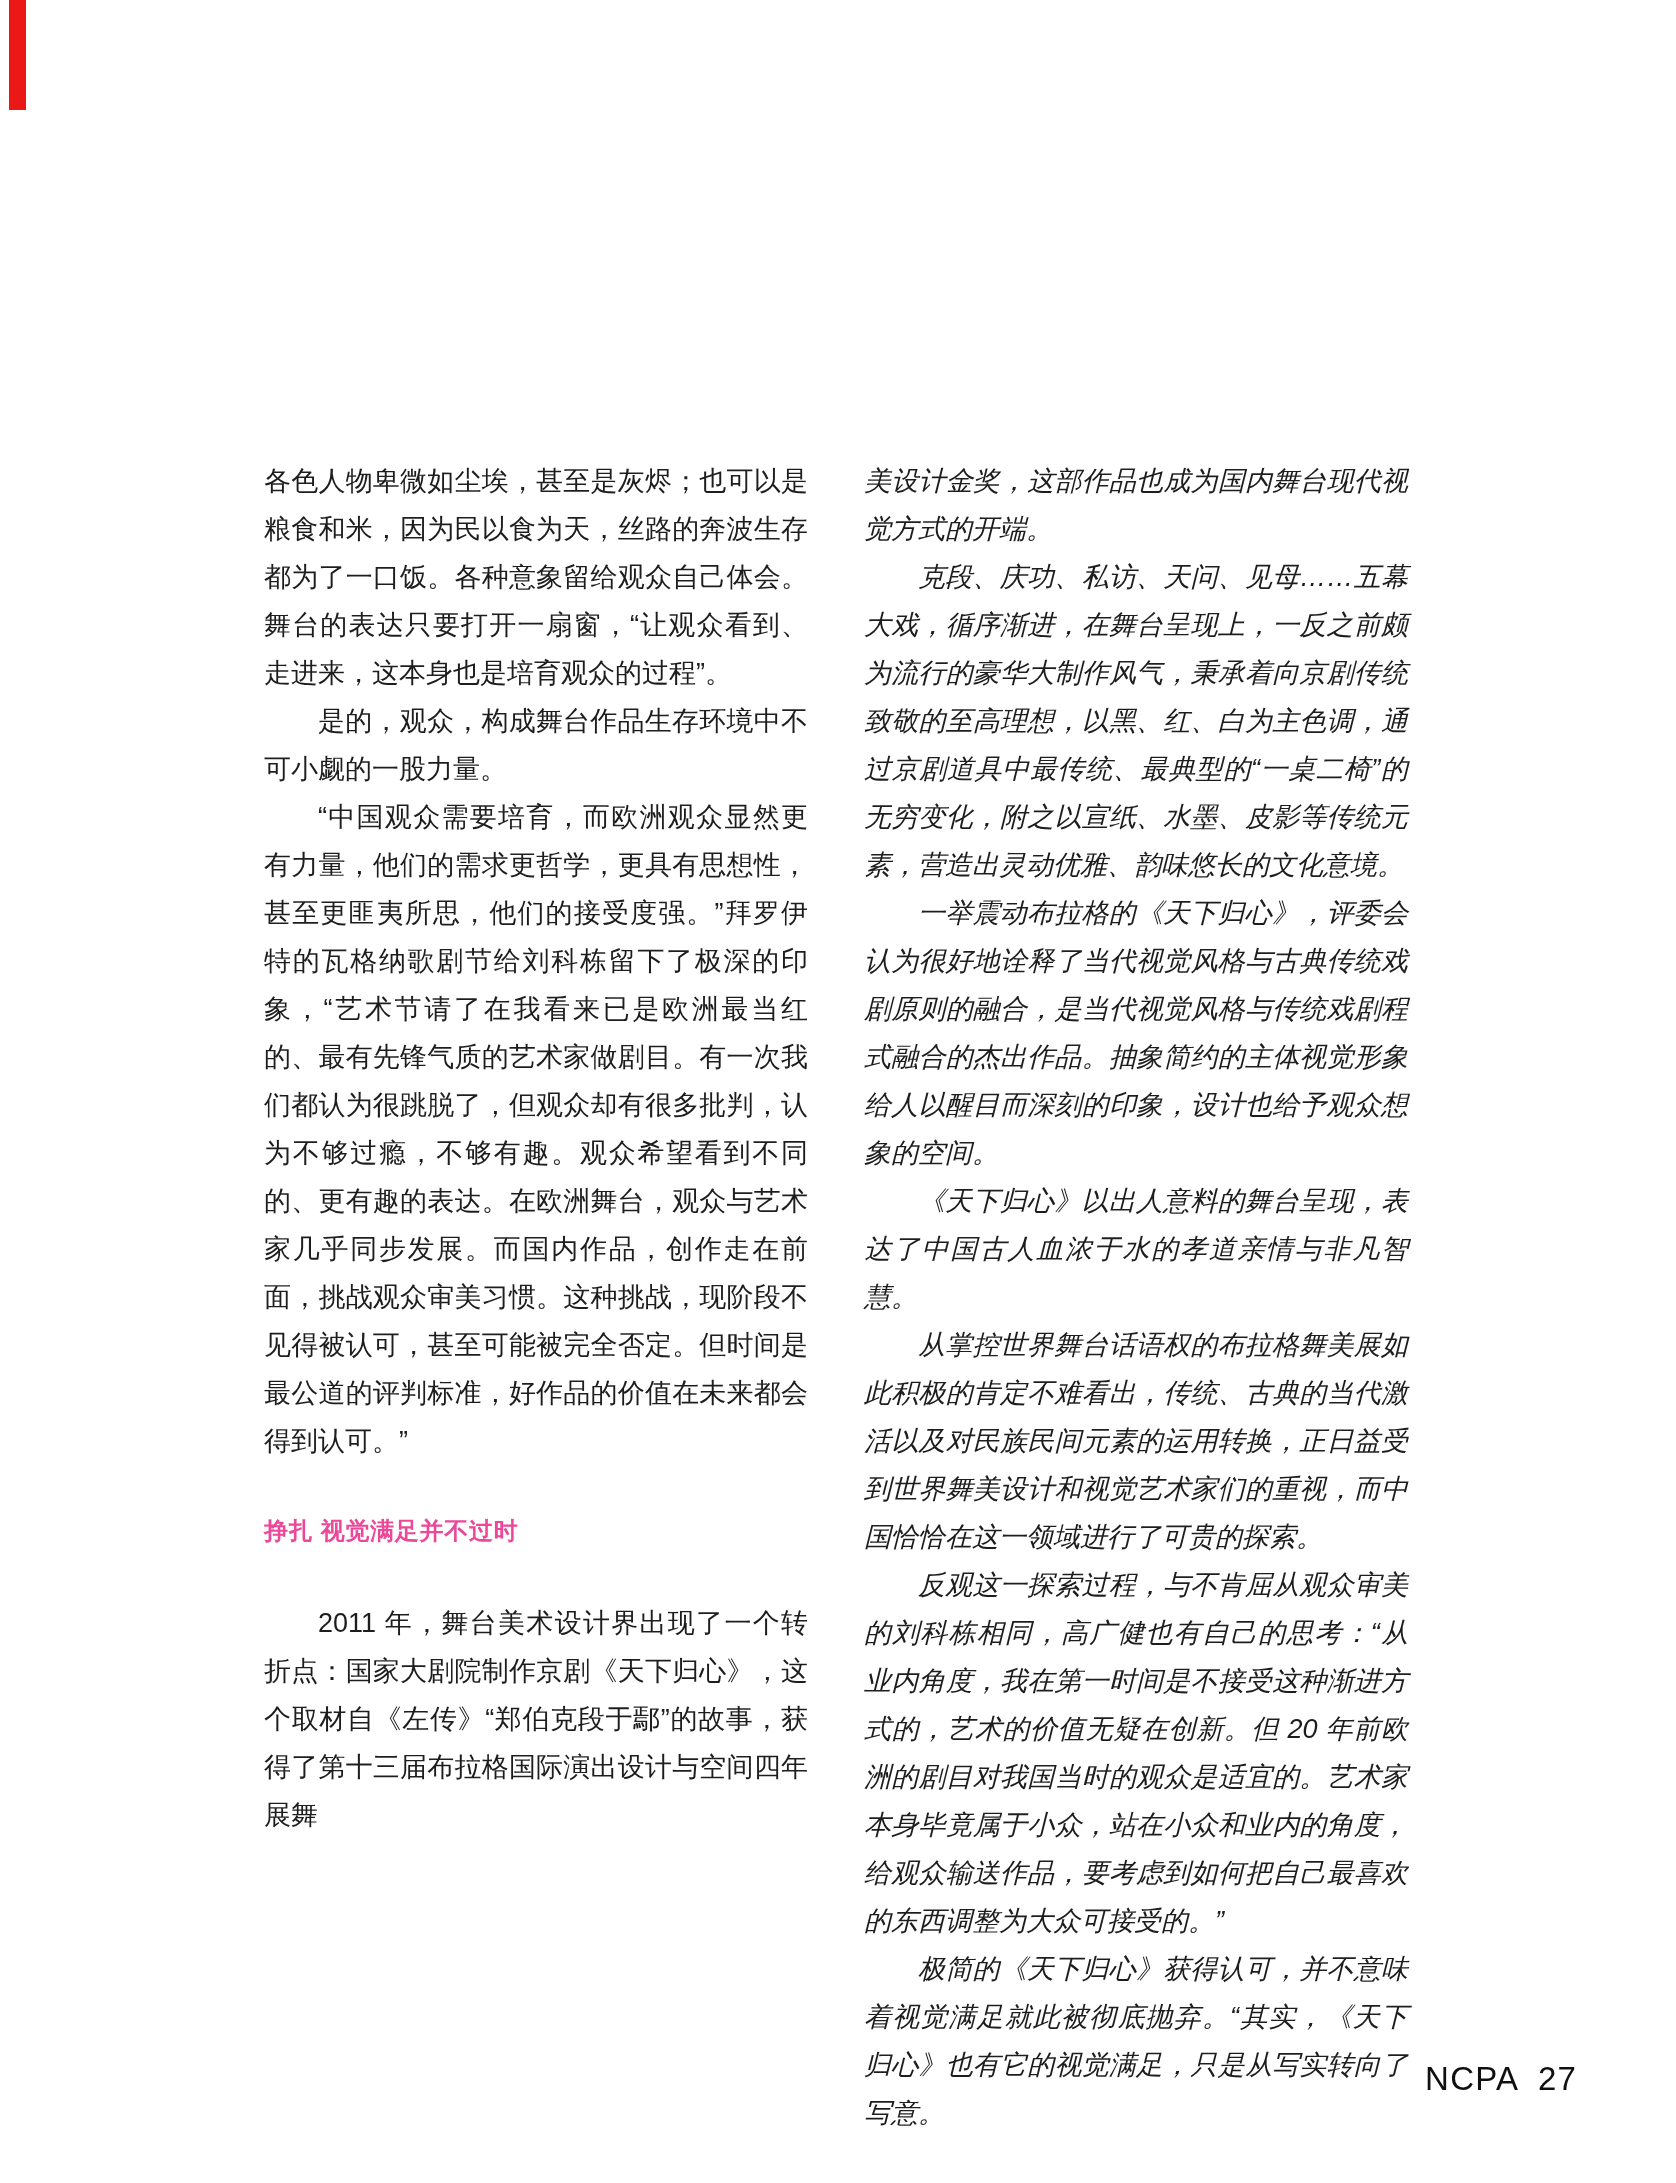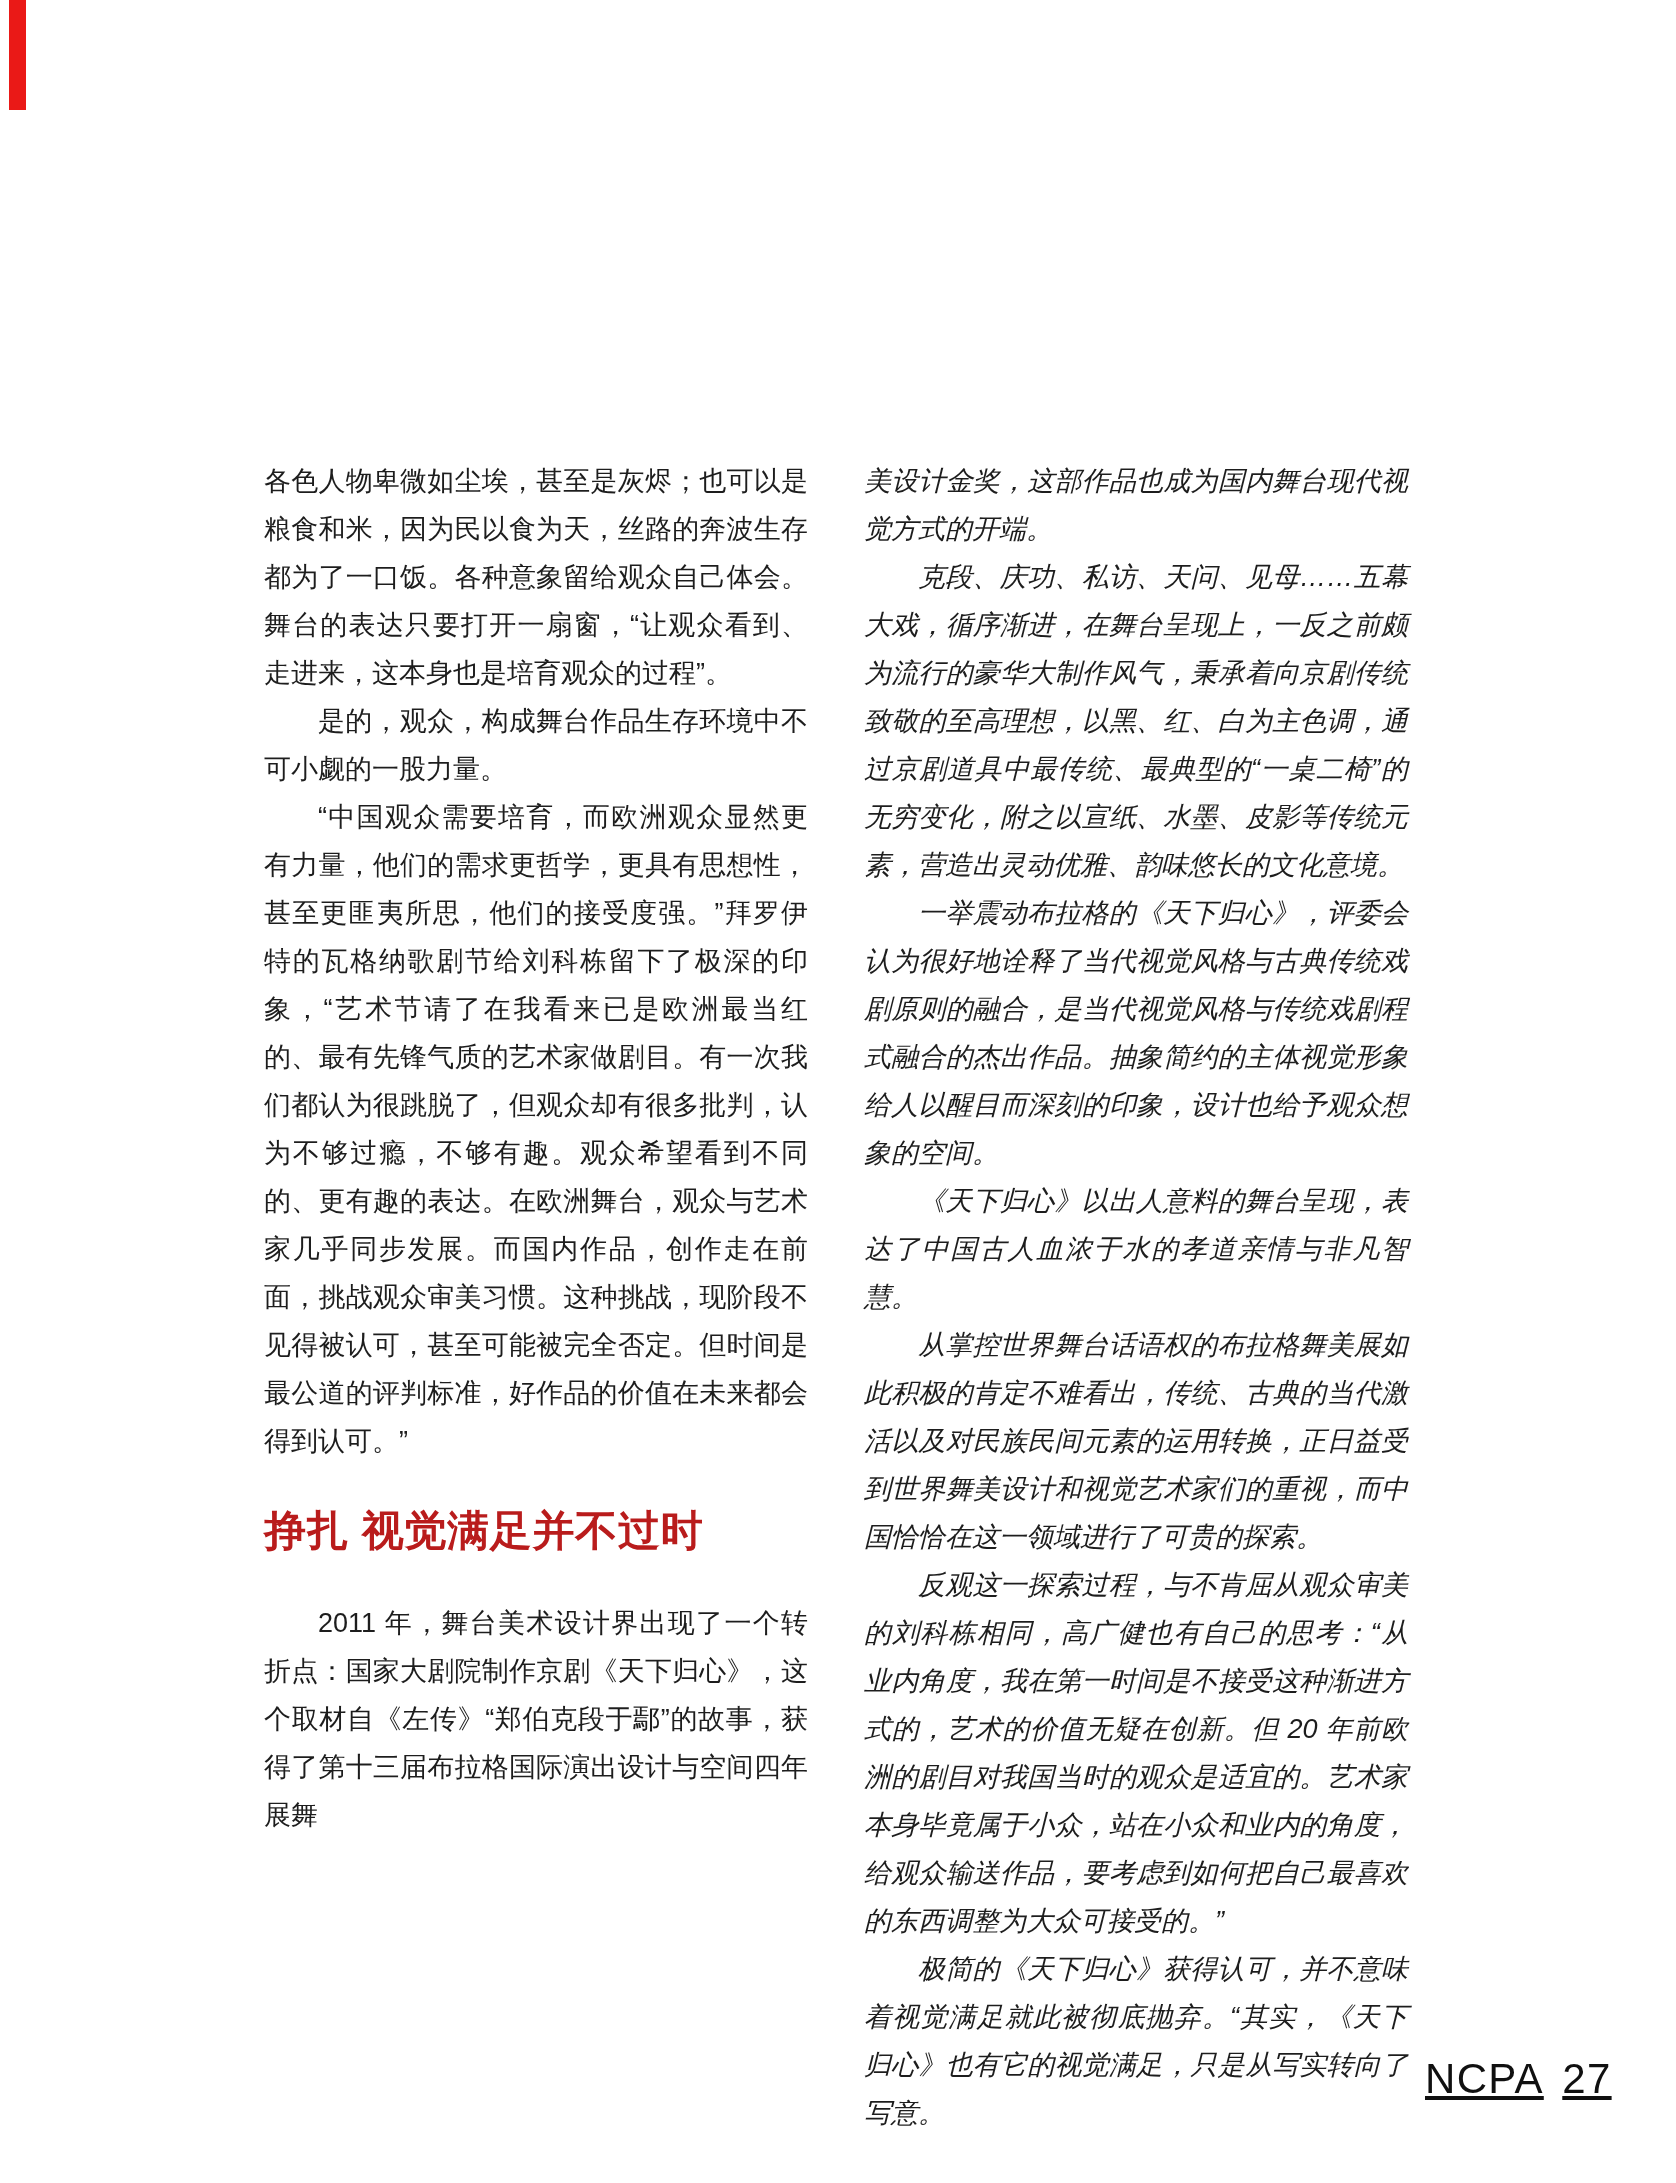--- a/index.html
+++ b/index.html
@@ -46,11 +46,11 @@
   }
   .col p.indent { text-indent: 2em; }
   .section-heading {
-    font-size: 42px;
+    font-size: 24px;
     line-height: 48px;
     font-weight: bold;
     letter-spacing: 0.7px;
-    color: #b91c1c;
+    color: #ec4899;
     margin: 42px 0 44px 0;
     text-align: left;
   }

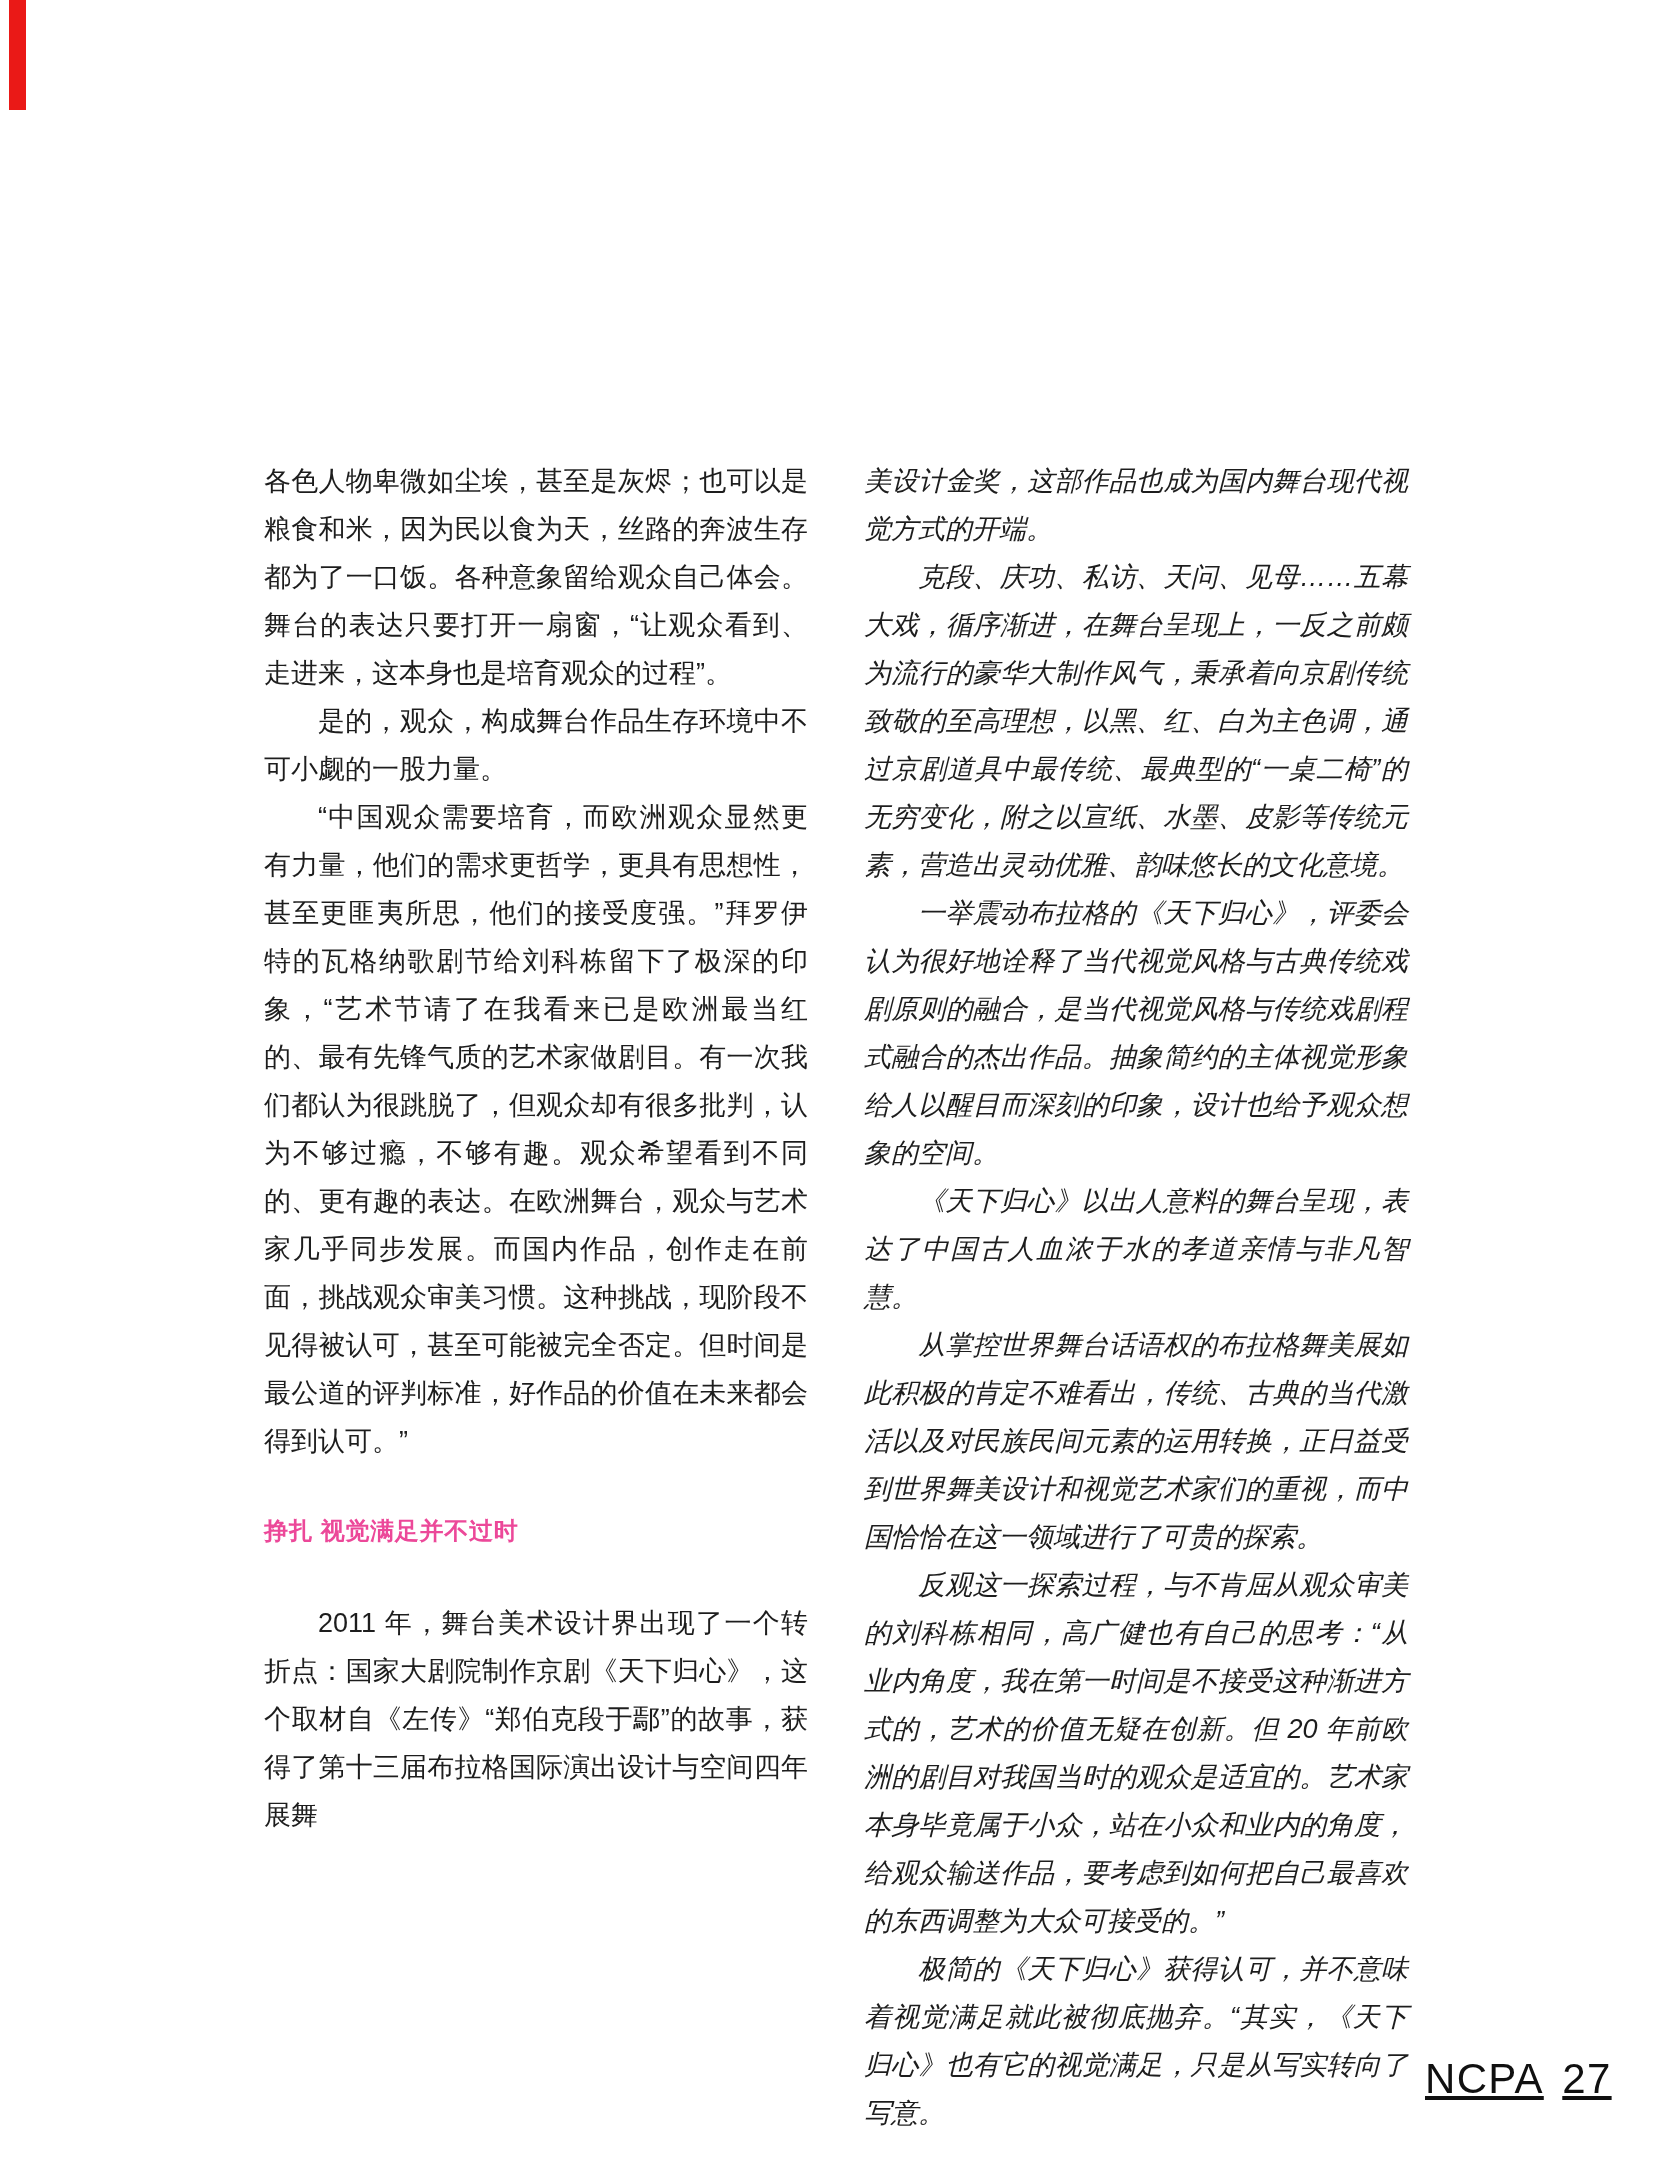--- a/index.html
+++ b/index.html
@@ -58,12 +58,11 @@
     position: absolute;
     left: 1425px;
     top: 2062px;
-    font-size: 42px;
+    font-size: 33px;
     line-height: 34px;
     letter-spacing: 1.3px;
     color: #101010;
     white-space: nowrap;
-    text-decoration: underline;
   }
   .page-footer .page-num { margin-left: 18.5px; }
 </style>

